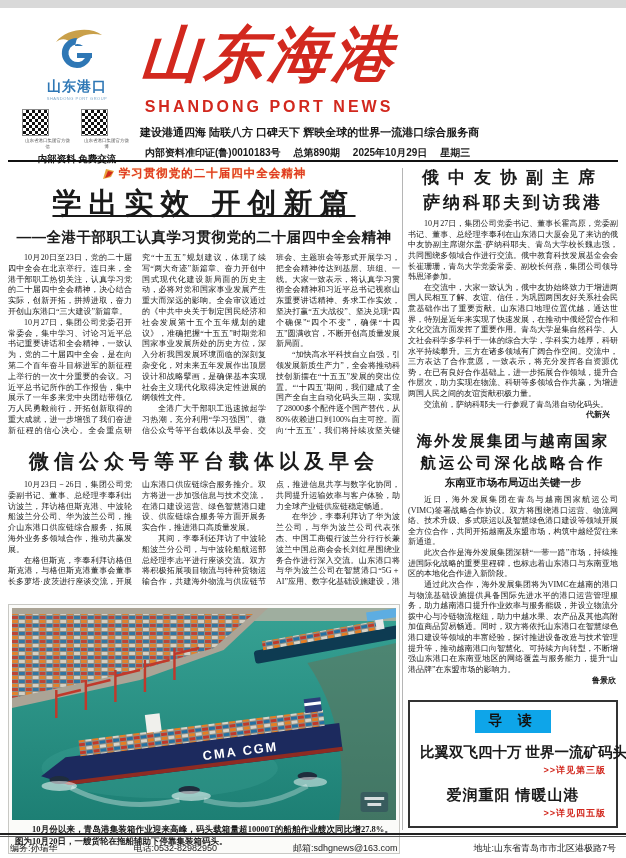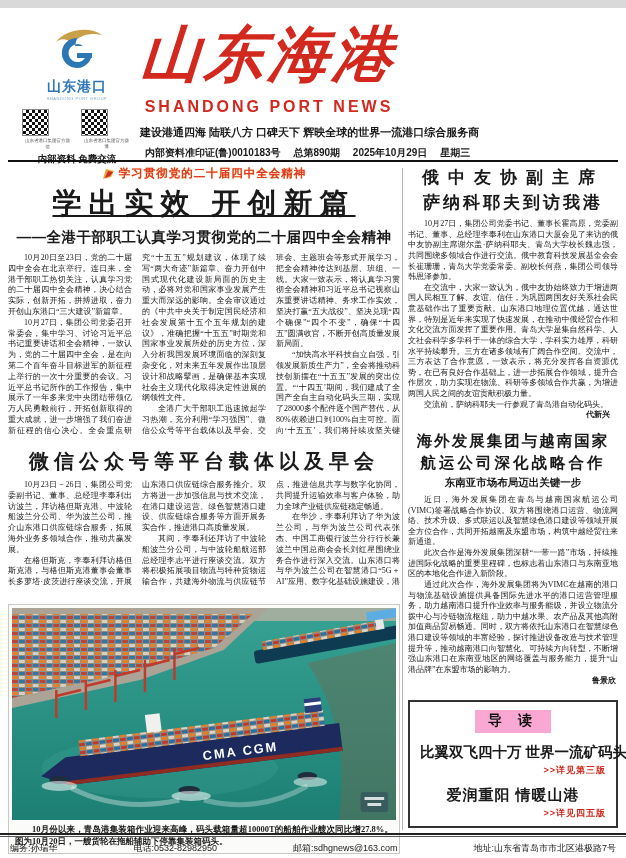--- a/index.html
+++ b/index.html
@@ -71,8 +71,8 @@
   .byline-inline { float:right; font-weight:bold; padding-right:2px; }
 
   .guide-box { position:absolute; left:0; bottom:4px; width:210px; height:128px; border:2px solid #333; padding:8px 10px; }
-  .guide-title { display:block; width:76px; margin:0 auto; text-align:center; background:#f9a8d4; color:#111;
-                 font-size:14px; font-weight:900; letter-spacing:6px; padding:2px 0 3px; font-family:Liberation Sans, sans-serif; }
+  .guide-title { display:block; width:76px; margin:0 auto; text-align:center; background:#0ea5e9; color:#111;
+                 font-size:14px; font-weight:900; letter-spacing:6px; padding:2px 0 3px; font-family:Liberation Serif, serif; }
   .guide-item1 { text-align:center; font-size:14.5px; font-weight:900; margin-top:10px; white-space:nowrap; font-family:"Liberation Sans",sans-serif; }
   .guide-item2 { text-align:center; font-size:15px; font-weight:900; margin-top:9px; letter-spacing:1px; font-family:"Liberation Sans",sans-serif; }
   .guide-ref { text-align:right; color:#d2281e; font-size:9px; font-weight:900; margin-top:2px; letter-spacing:1px; font-family:"Liberation Sans",sans-serif; }

